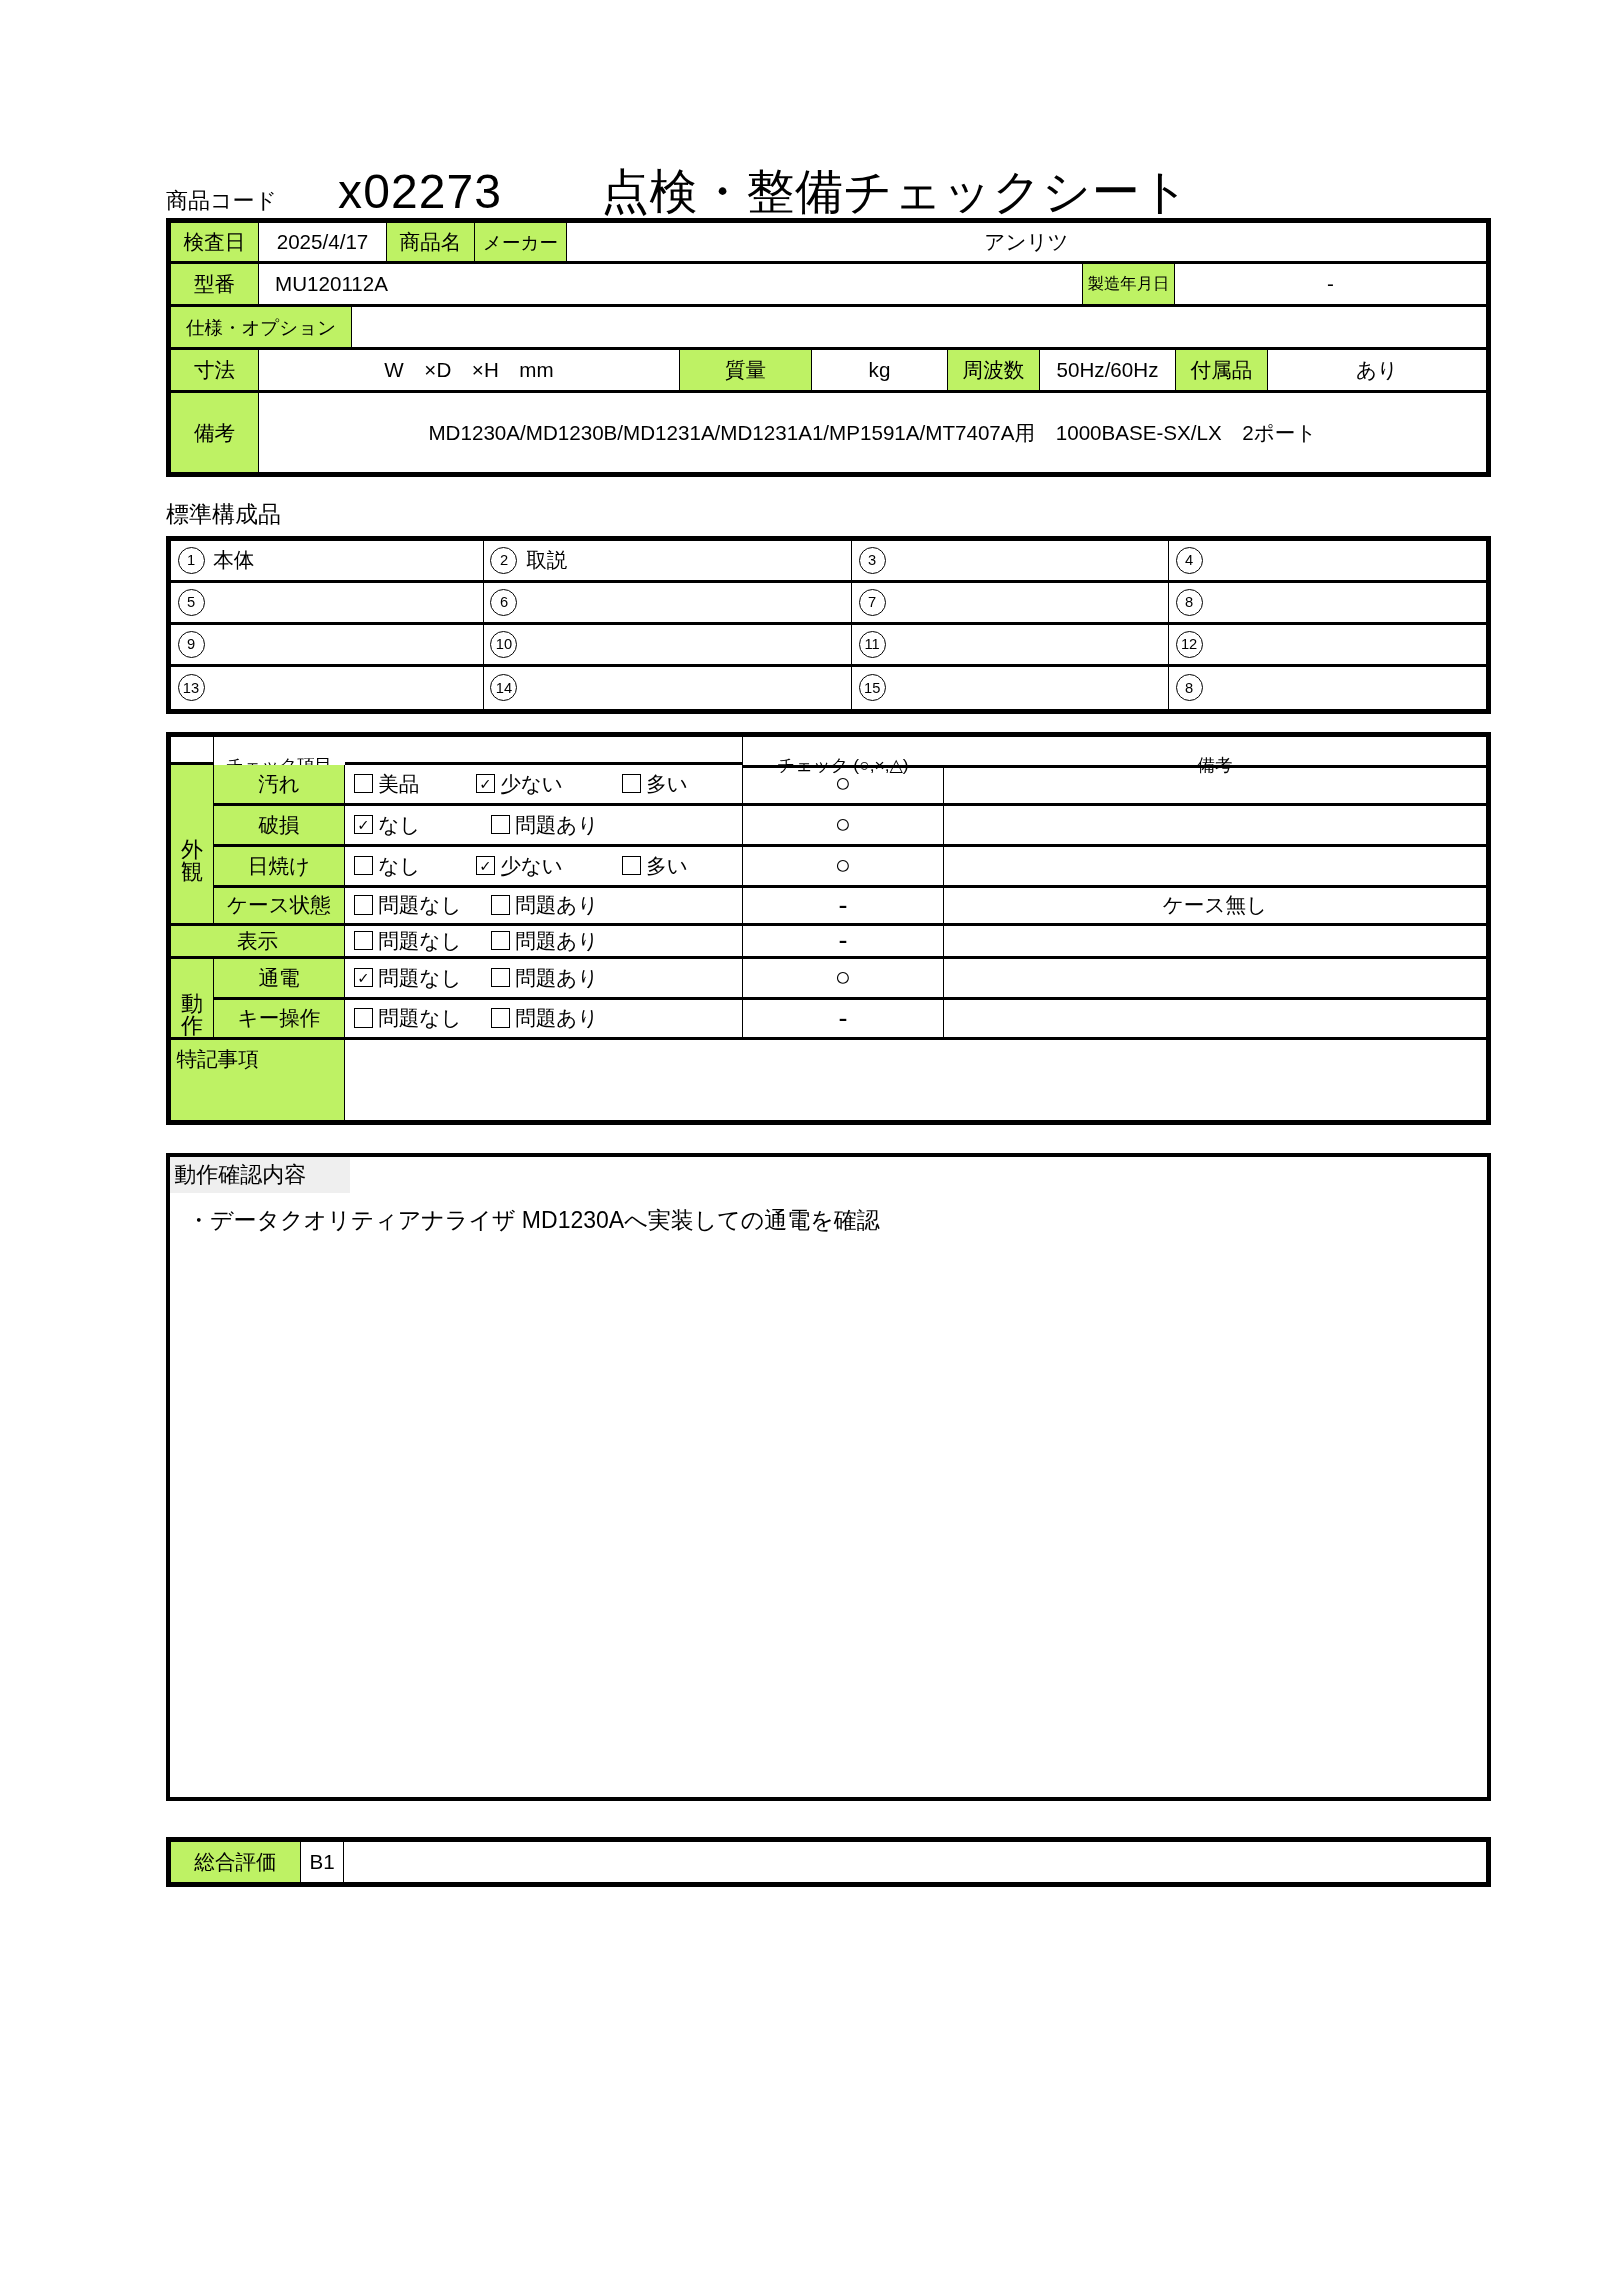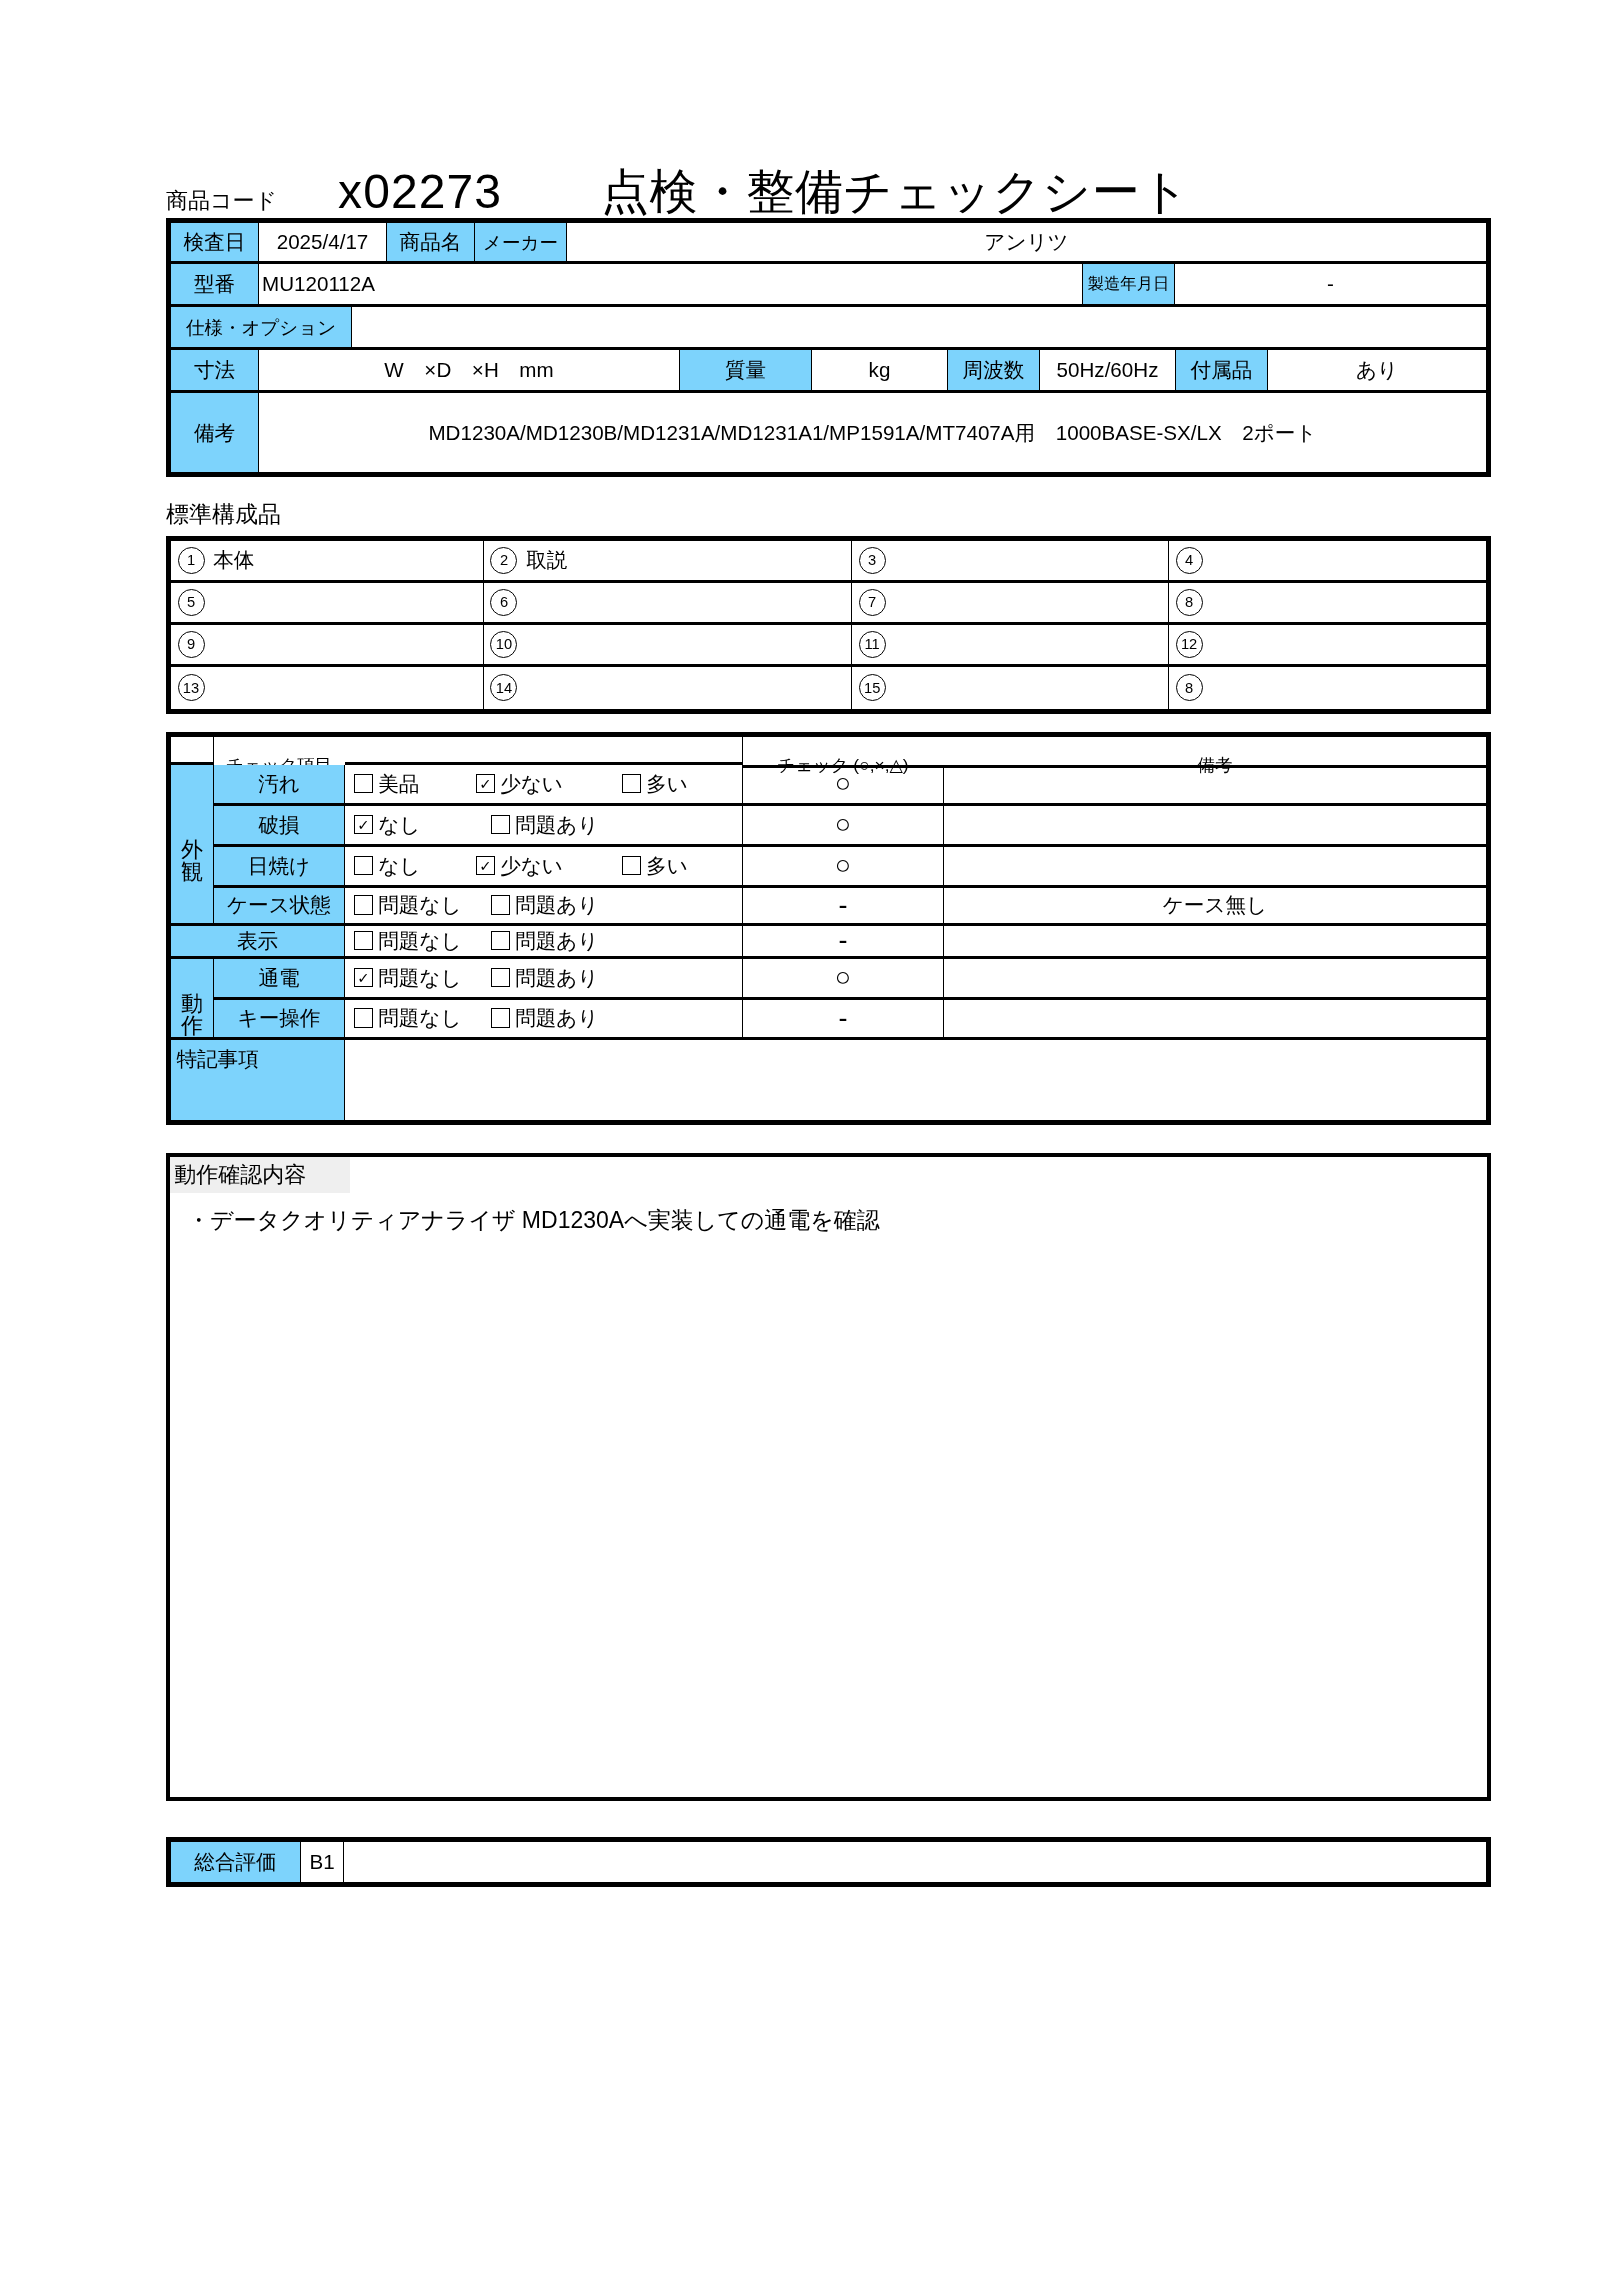--- a/index.html
+++ b/index.html
@@ -24,7 +24,7 @@
         box-sizing:border-box;border-right:1.6px solid #000;font-size:20.6px;}
   .cell.last{border-right:none;}
   .cell.grow{flex:1;}
-  .lbl{background:#7dd3fc;}
+  .lbl{background:#bef264;}
   .left{justify-content:flex-start;padding-left:3px;}
   .sm{font-size:16.3px;}
   .md{font-size:18.5px;}

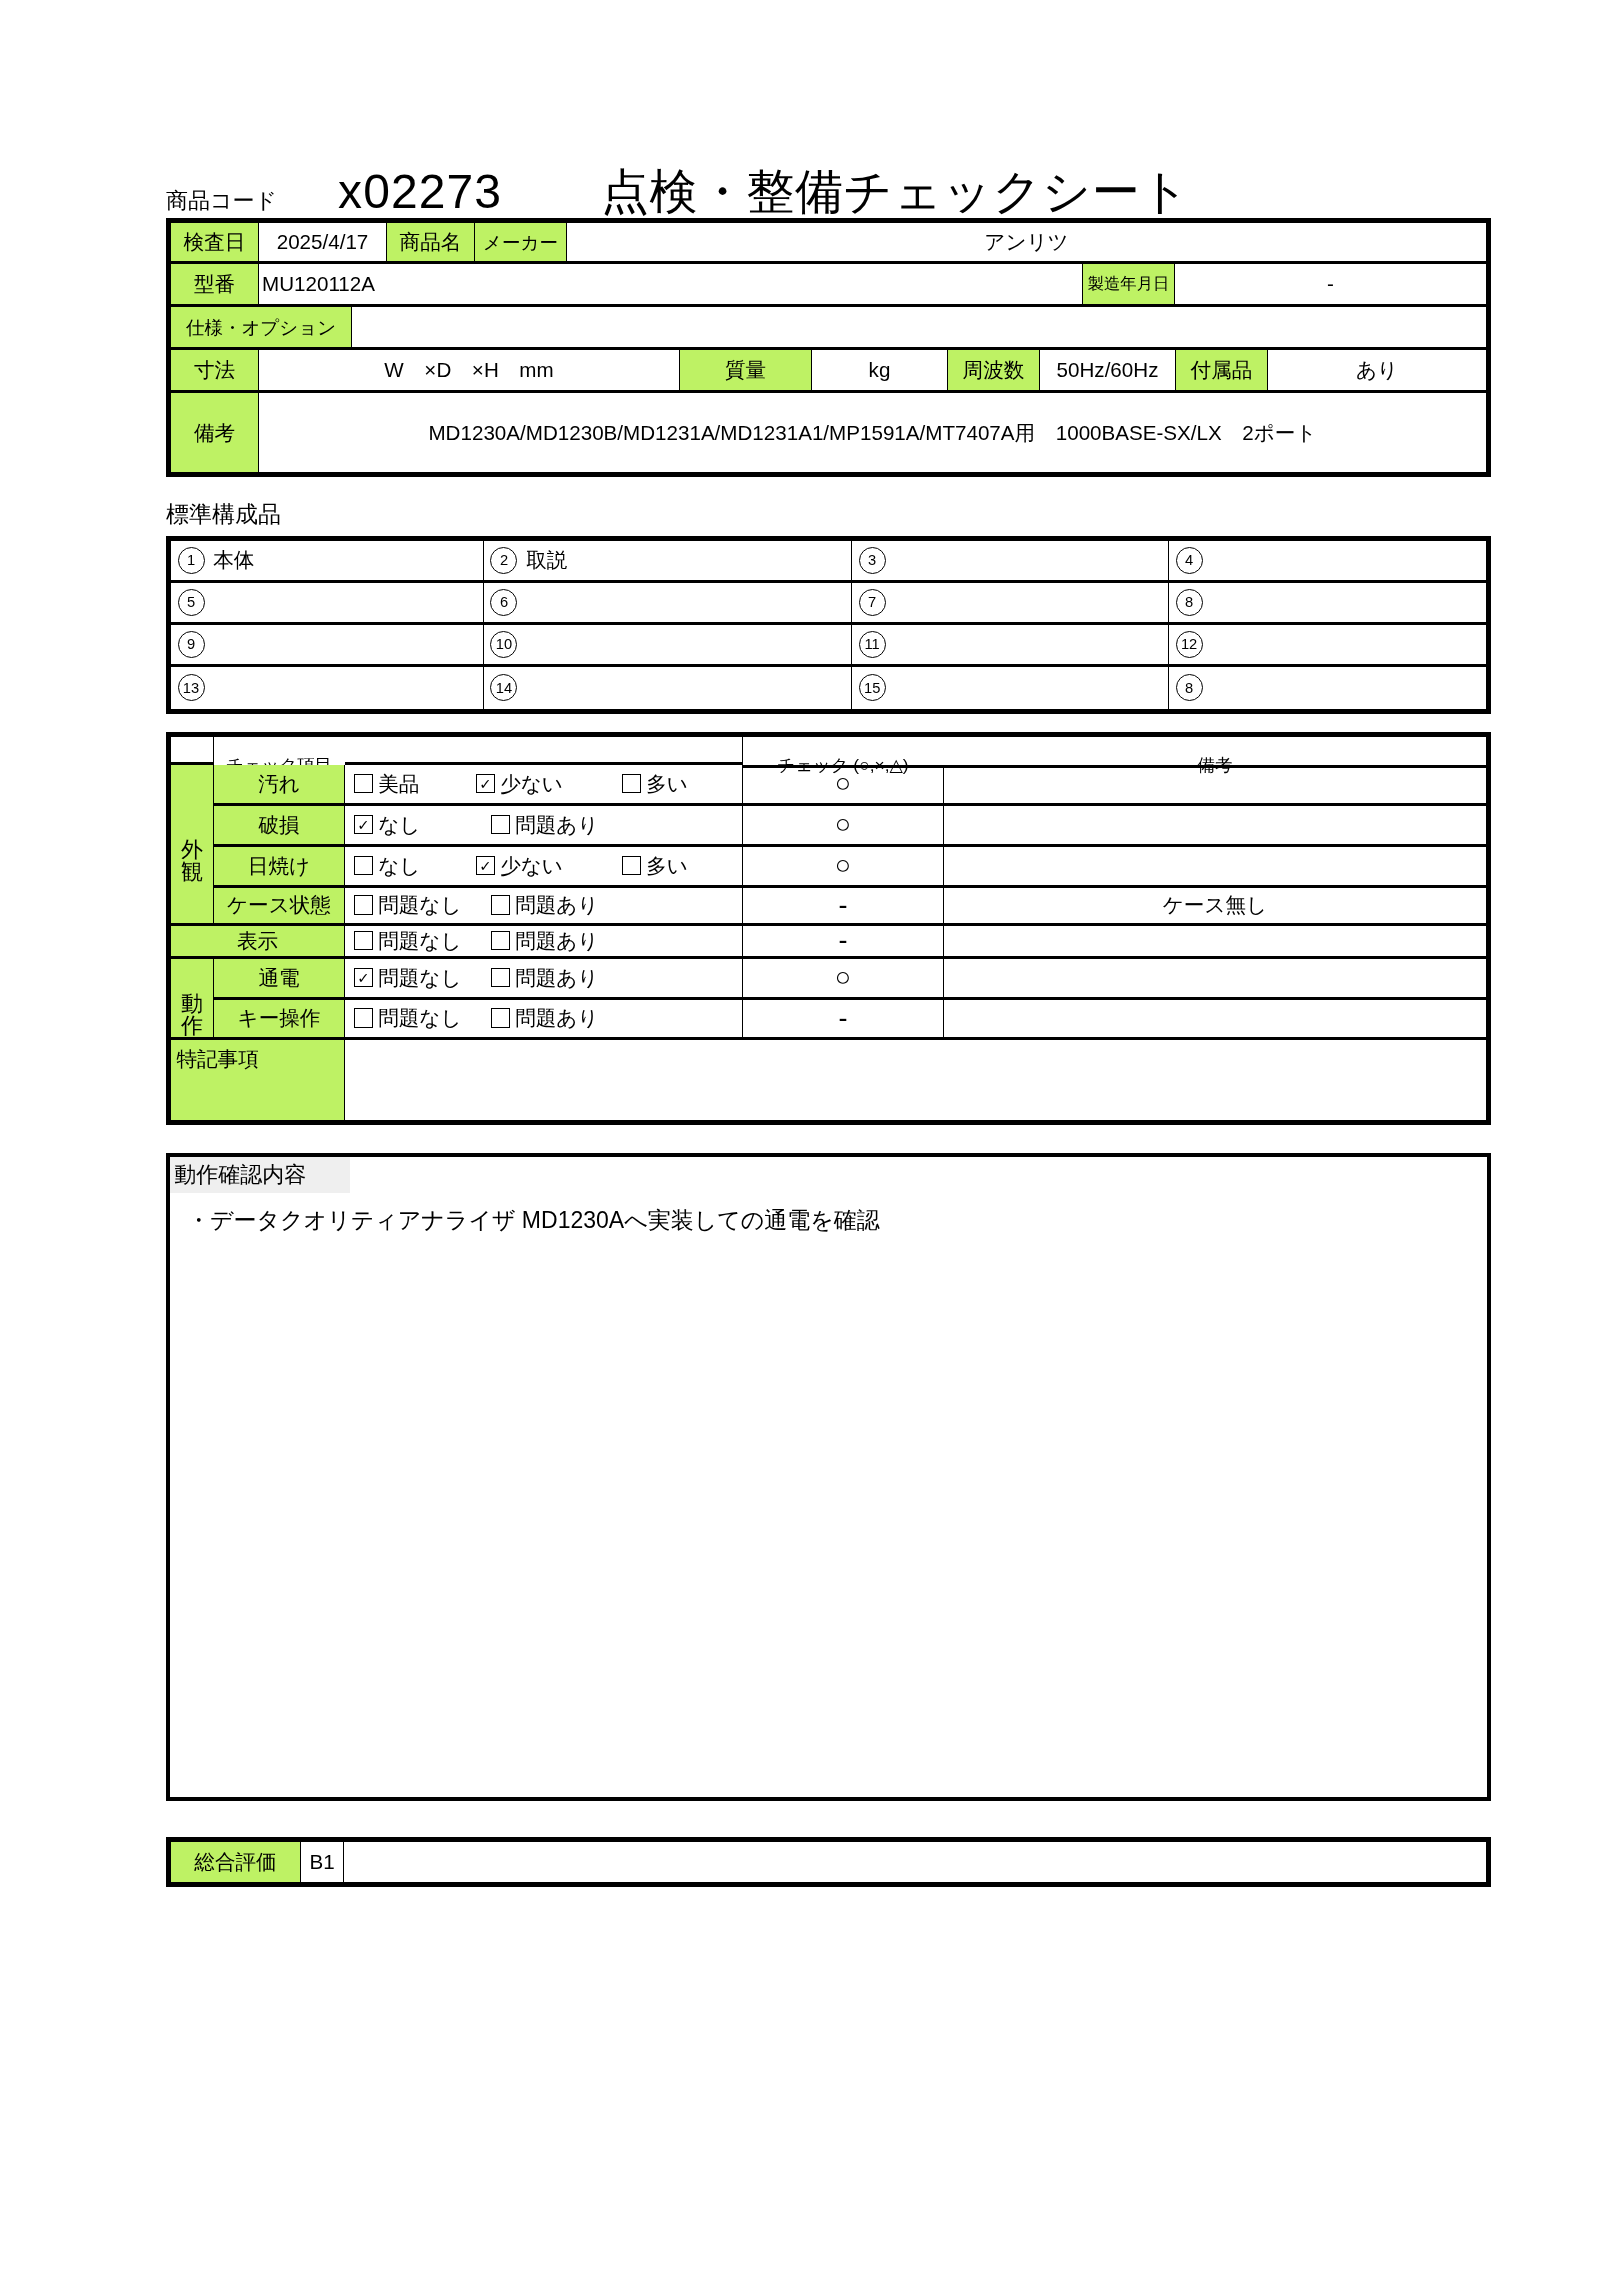--- a/index.html
+++ b/index.html
@@ -25,7 +25,7 @@
   .cell.last{border-right:none;}
   .cell.grow{flex:1;}
   .lbl{background:#bef264;}
-  .left{justify-content:flex-start;padding-left:3px;}
+  .left{justify-content:flex-start;padding-left:16px;}
   .sm{font-size:16.3px;}
   .md{font-size:18.5px;}
 

